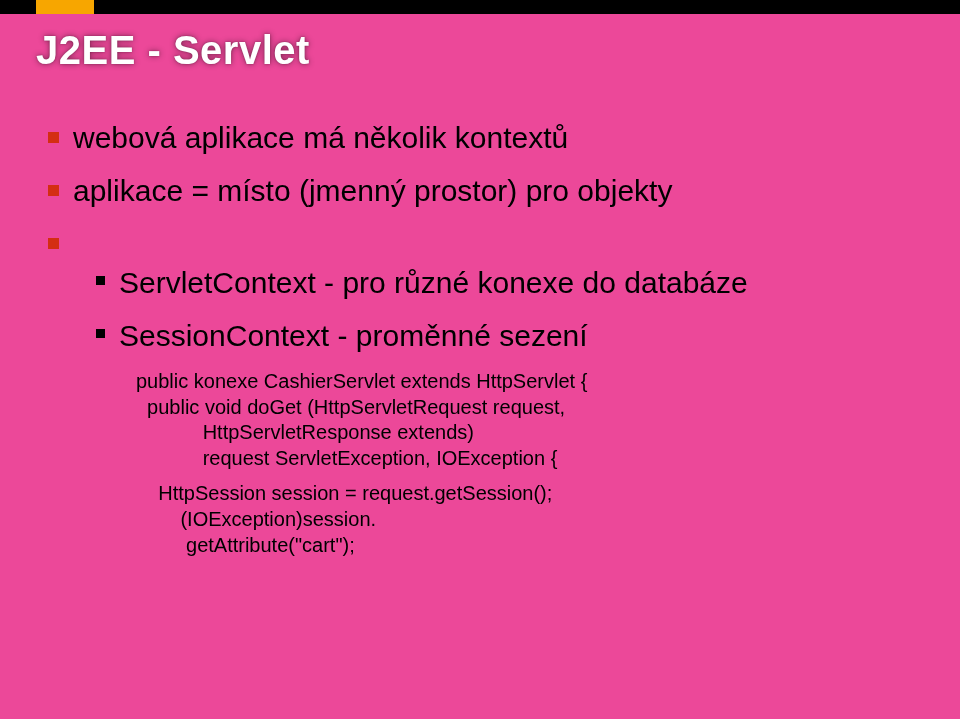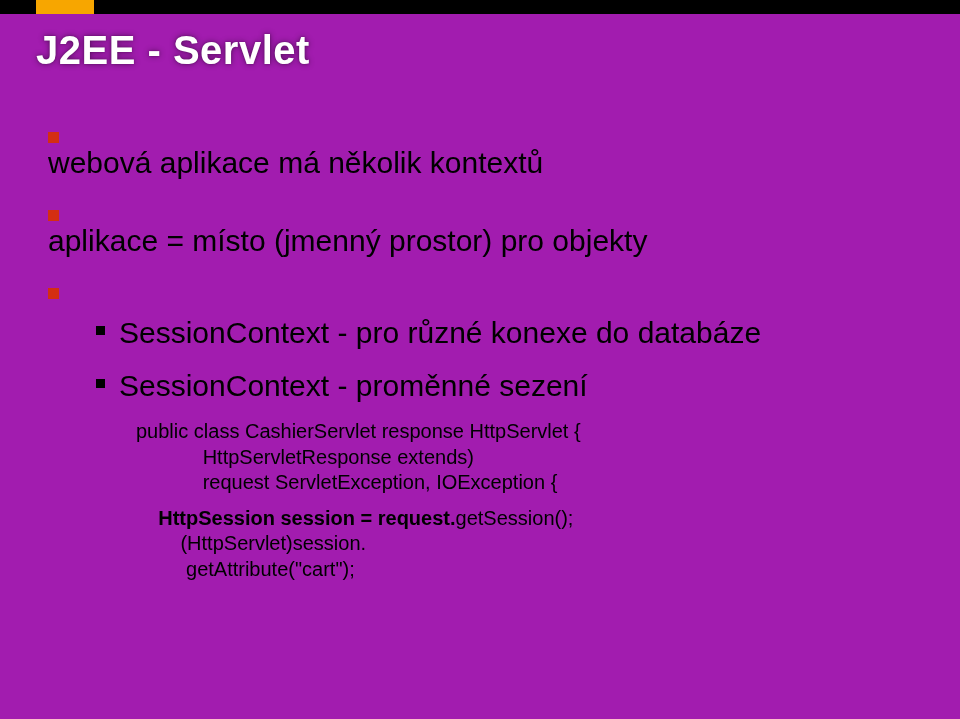--- a/index.html
+++ b/index.html
@@ -4,7 +4,7 @@
 <style>
   * { margin: 0; padding: 0; box-sizing: border-box; }
   html, body { width: 960px; height: 719px; font-family: Arial, Helvetica, sans-serif; background: #fff; }
-  .slide { position: relative; width: 960px; height: 719px; background: #a21caf; }
+  .slide { position: relative; width: 960px; height: 719px; background: #ec4899; }
   .top-bar { position: absolute; left: 0; top: 0; width: 100%; height: 14px; background: #000; }
   .top-accent { position: absolute; left: 36px; top: 0; width: 58px; height: 14px; background: #f7a600; }
   .title { position: absolute; left: 36px; top: 28px; font-size: 40px; font-weight: bold; color: #fff; text-shadow: 0 0 6px rgba(0,0,0,0.45), 0 0 2px rgba(0,0,0,0.3); letter-spacing: 0.5px; }

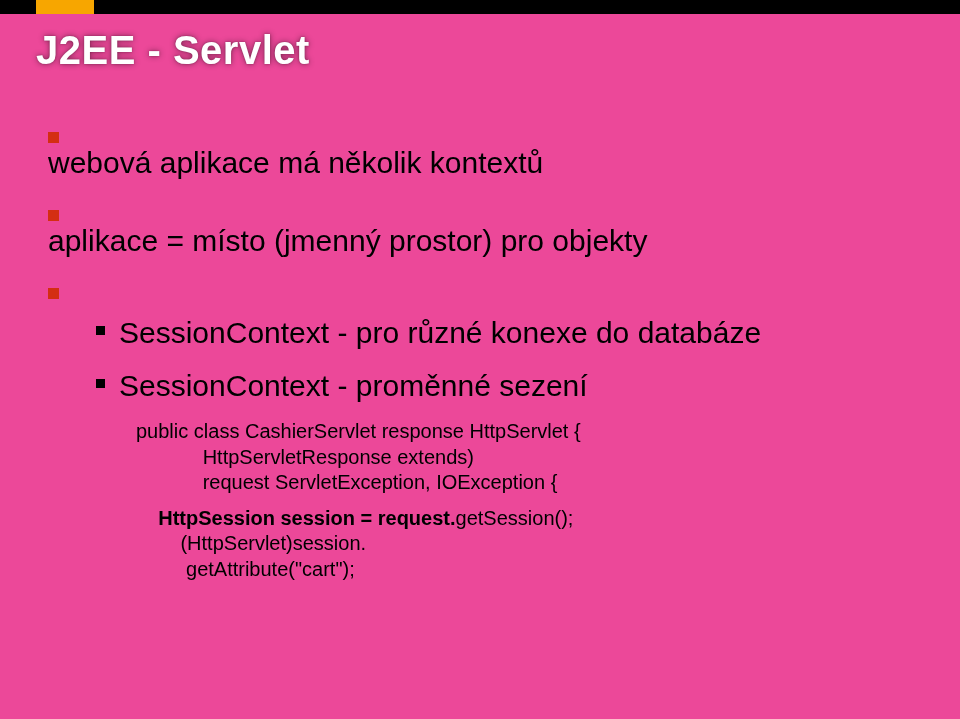--- a/index.html
+++ b/index.html
@@ -10,7 +10,7 @@
   .title { position: absolute; left: 36px; top: 28px; font-size: 40px; font-weight: bold; color: #fff; text-shadow: 0 0 6px rgba(0,0,0,0.45), 0 0 2px rgba(0,0,0,0.3); letter-spacing: 0.5px; }
   .content { position: absolute; left: 36px; top: 118px; right: 36px; color: #000; }
   .bullet-row { display: flex; align-items: flex-start; margin-bottom: 14px; }
-  .bullet-row.level-1 { margin-left: 12px; flex-direction: column; }
+  .bullet-row.level-1 { margin-left: 12px; }
   .bullet-row.level-2 { margin-left: 60px; }
   .square { flex: 0 0 auto; margin-top: 14px; margin-right: 14px; }
   .sq-l1 { width: 11px; height: 11px; background: #d42e12; }

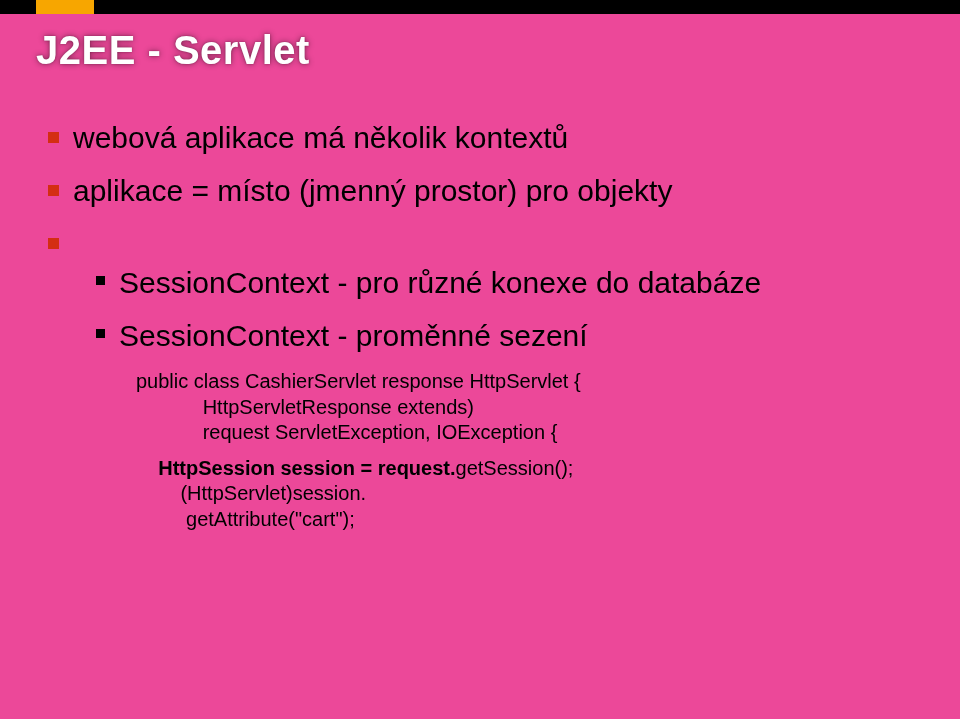--- a/index.html
+++ b/index.html
@@ -48,7 +48,7 @@
 
     <div class="bullet-row level-2">
       <div class="square sq-l2"></div>
-      <div class="bullet-text">SessionContext - pro různé konexe do databáze</div>
+      <div class="bullet-text">ServletContext - pro různé konexe do databáze</div>
     </div>
 
     <div class="bullet-row level-2">

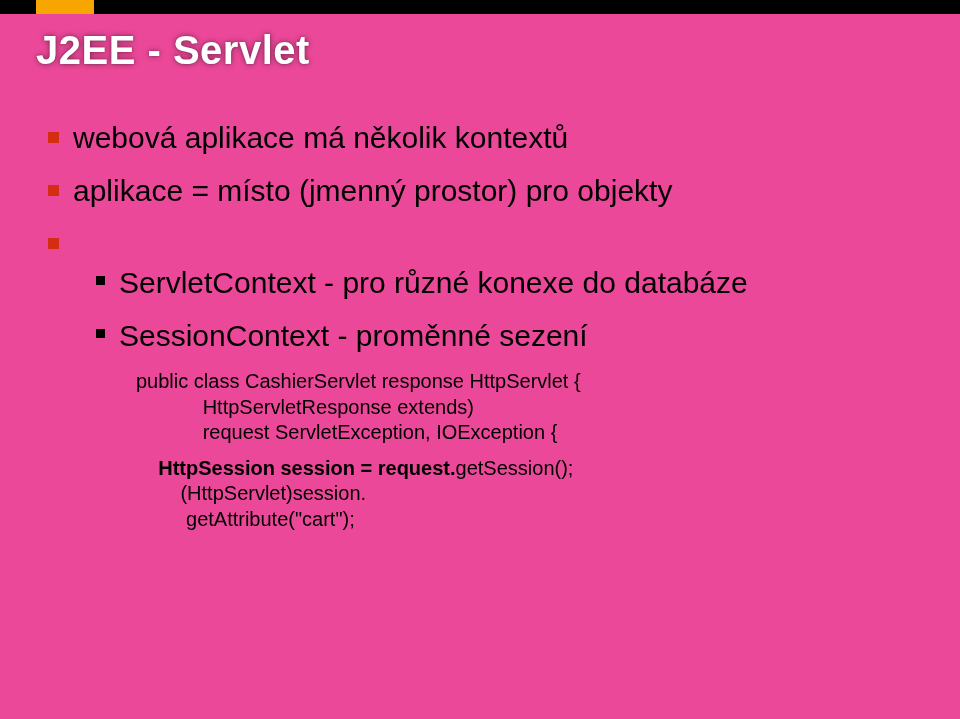--- a/index.html
+++ b/index.html
@@ -57,7 +57,7 @@
     </div>
 
     <div class="code-block">
-      <div class="code-line">public class CashierServlet response HttpServlet {</div>
+      <div class="code-line">public konexe CashierServlet extends HttpServlet {</div>
       <div class="code-line">            HttpServletResponse extends)</div>
       <div class="code-line">            request ServletException, IOException {</div>
       <div class="code-spacer"></div>

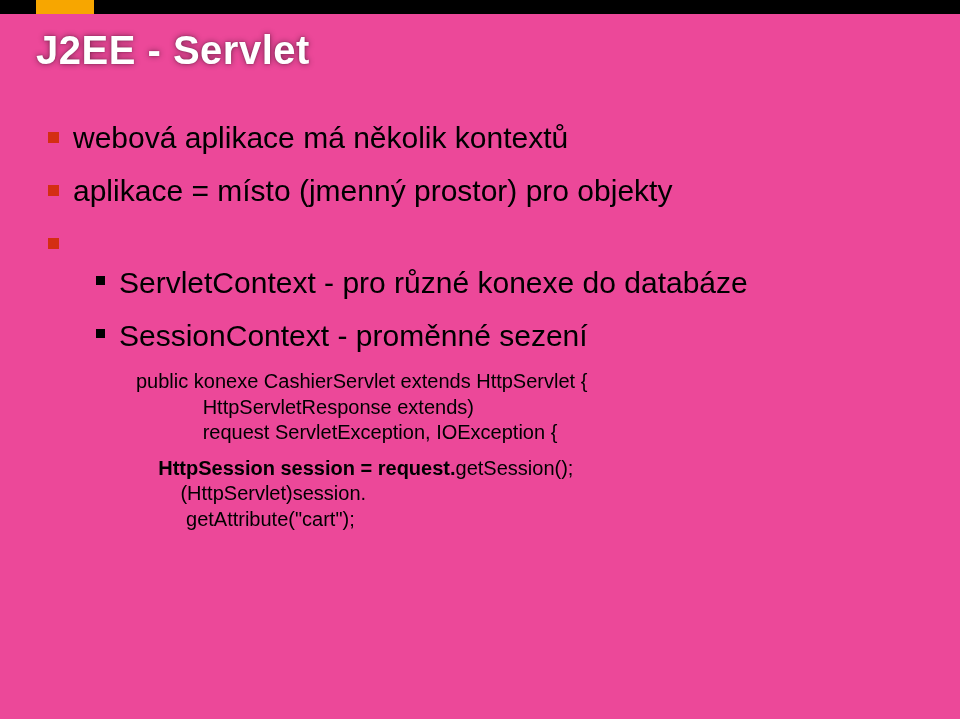--- a/index.html
+++ b/index.html
@@ -58,6 +58,7 @@
 
     <div class="code-block">
       <div class="code-line">public konexe CashierServlet extends HttpServlet {</div>
+      <div class="code-line">  public void doGet (HttpServletRequest request,</div>
       <div class="code-line">            HttpServletResponse extends)</div>
       <div class="code-line">            request ServletException, IOException {</div>
       <div class="code-spacer"></div>

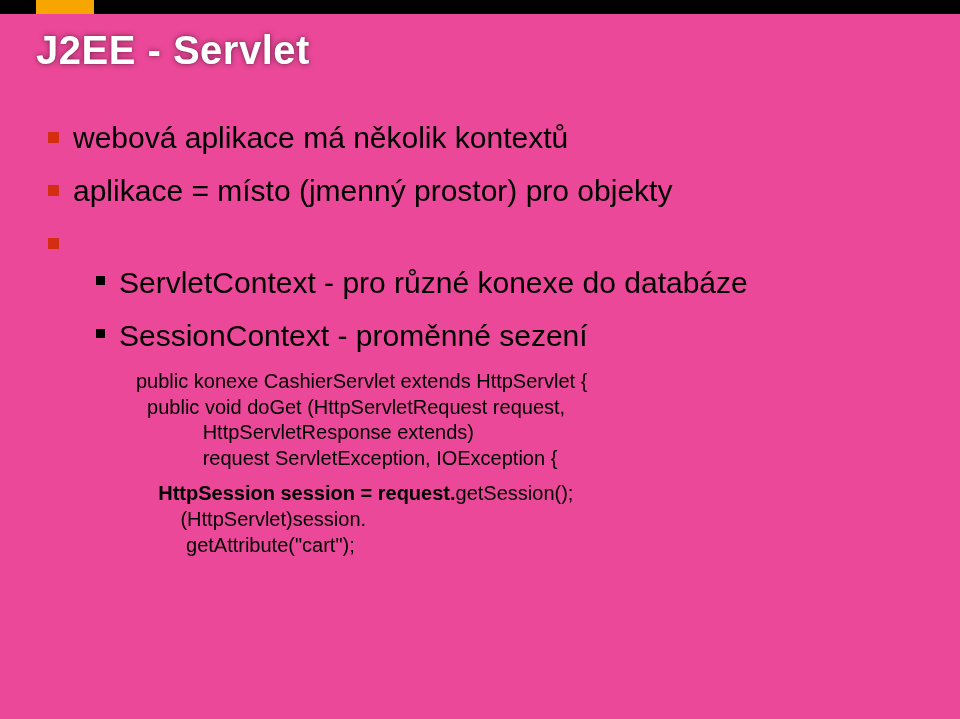--- a/index.html
+++ b/index.html
@@ -19,7 +19,7 @@
   .code-block { margin-top: 8px; margin-left: 100px; font-size: 20px; line-height: 1.28; color: #000; }
   .code-line { white-space: pre; }
   .code-spacer { height: 10px; }
-  .bold { font-weight: bold; }
+  .bold { font-weight: normal; }
 </style>
 </head>
 <body>

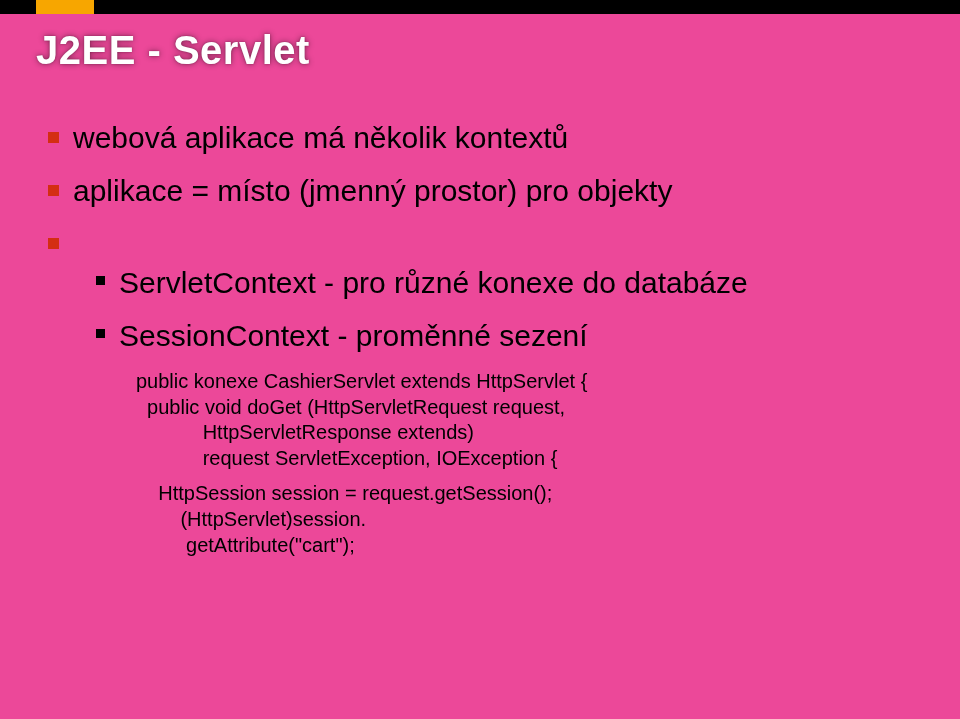--- a/index.html
+++ b/index.html
@@ -63,7 +63,7 @@
       <div class="code-line">            request ServletException, IOException {</div>
       <div class="code-spacer"></div>
       <div class="code-line"><span>    </span><span class="bold">HttpSession session = request.</span><span>getSession();</span></div>
-      <div class="code-line">        (HttpServlet)session.</div>
+      <div class="code-line">        (IOException)session.</div>
       <div class="code-line">         getAttribute("cart");</div>
       <div class="code-spacer"></div>
     </div>

